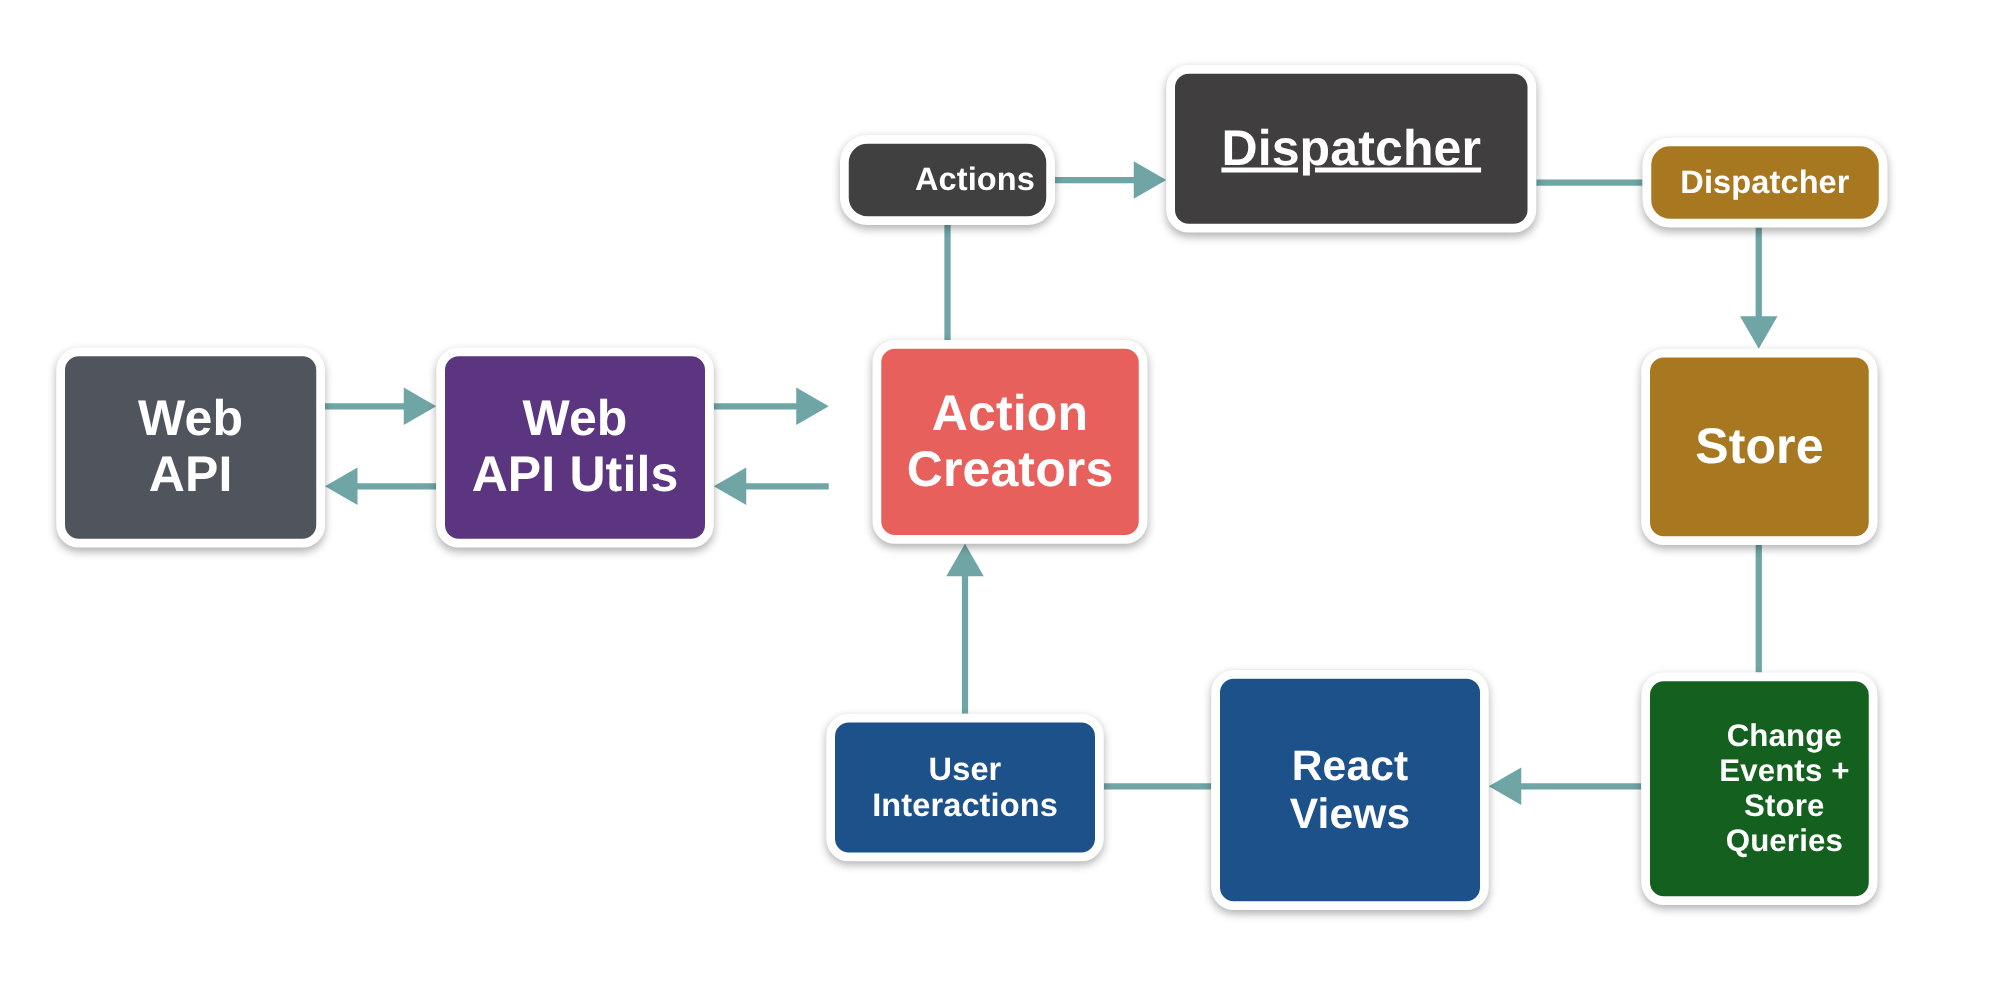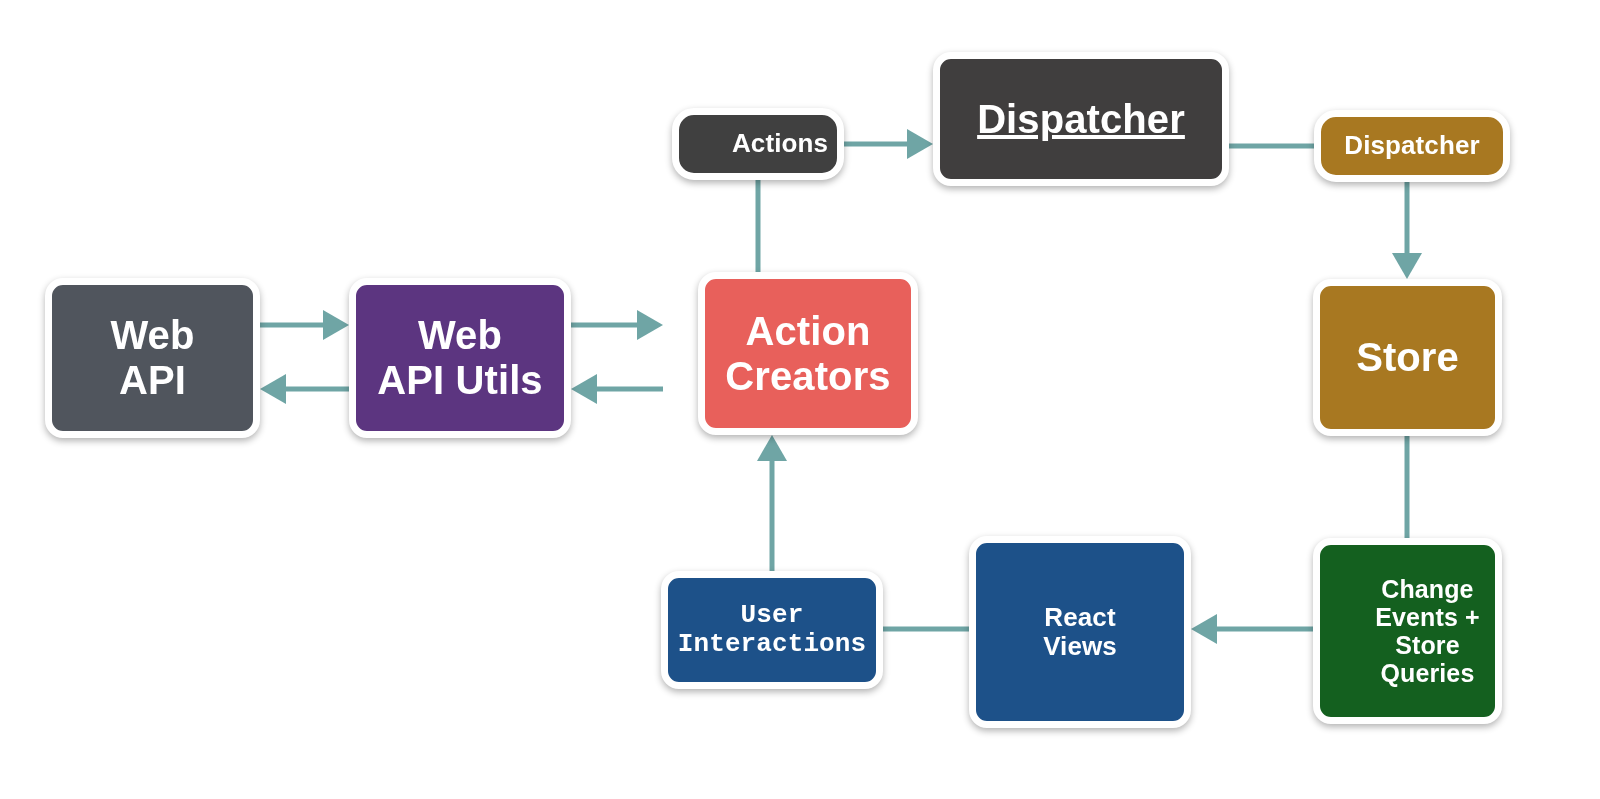--- a/index.html
+++ b/index.html
@@ -111,7 +111,7 @@
         <span class="label">React
 Views</span>
       </div>
-      <div class="node size-sm" style="left: 661px; top: 571px; width: 222px; height: 118px; background: rgb(29, 81, 137); border-color: rgb(255, 255, 255); font-family: Liberation Mono, monospace;">
+      <div class="node size-sm" style="left: 661px; top: 571px; width: 222px; height: 118px; background: rgb(29, 81, 137); border-color: rgb(255, 255, 255);">
         <span class="label">User
 Interactions</span>
       </div>

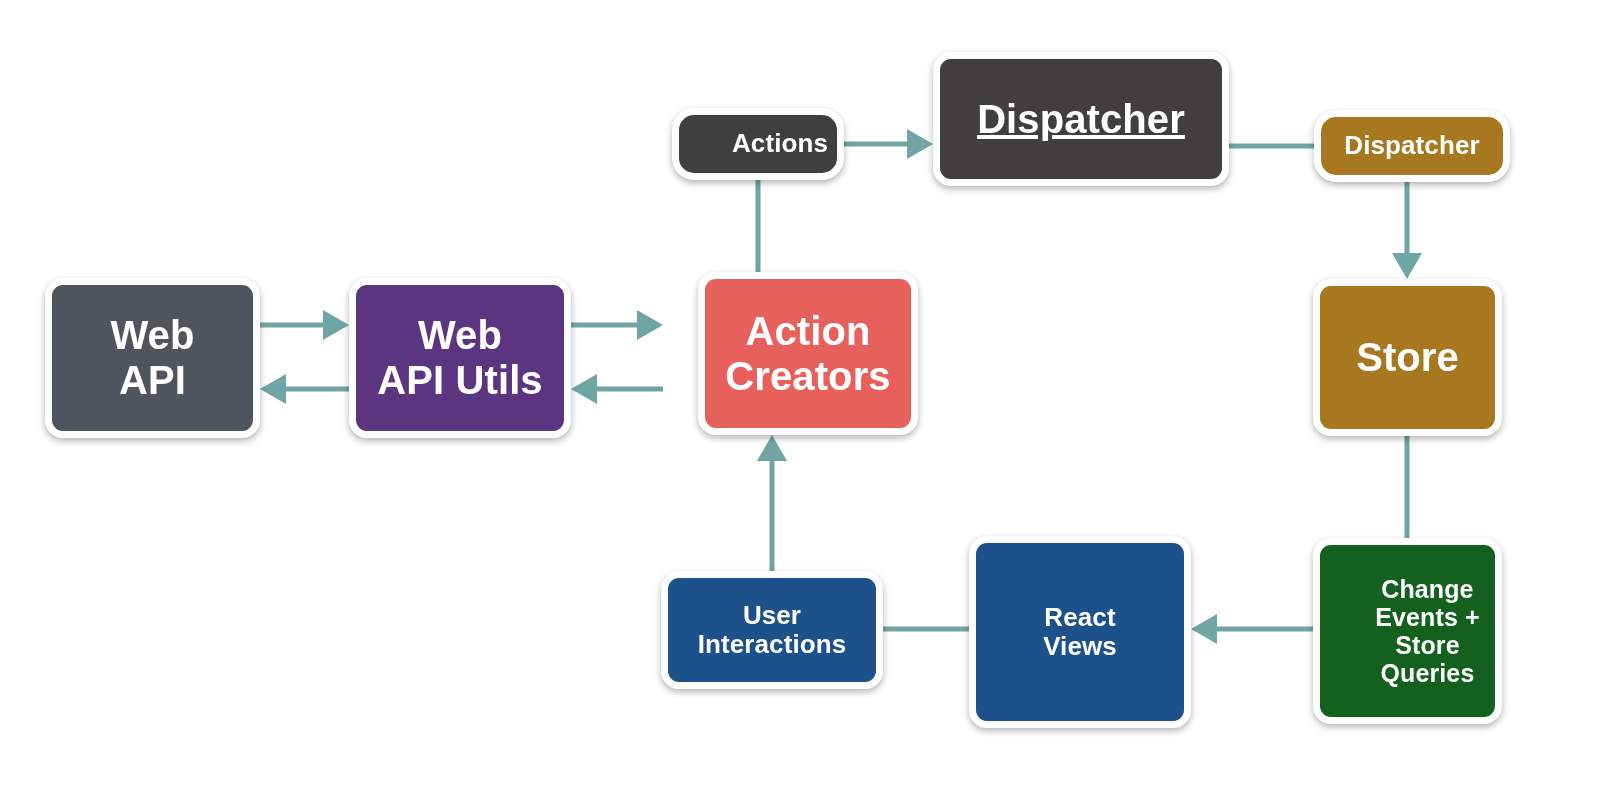--- a/index.html
+++ b/index.html
@@ -45,7 +45,7 @@
     padding: 0 4px;
   }
   .size-lg .label { font-size: 40px; }
-  .size-md .label { font-size: 26px; }
+  .size-md .label { font-size: 34px; }
   .size-sm .label { font-size: 26px; }
   .size-xs .label { font-size: 25px; margin-left: 40px; }
   .pill { border-radius: 22px; }

